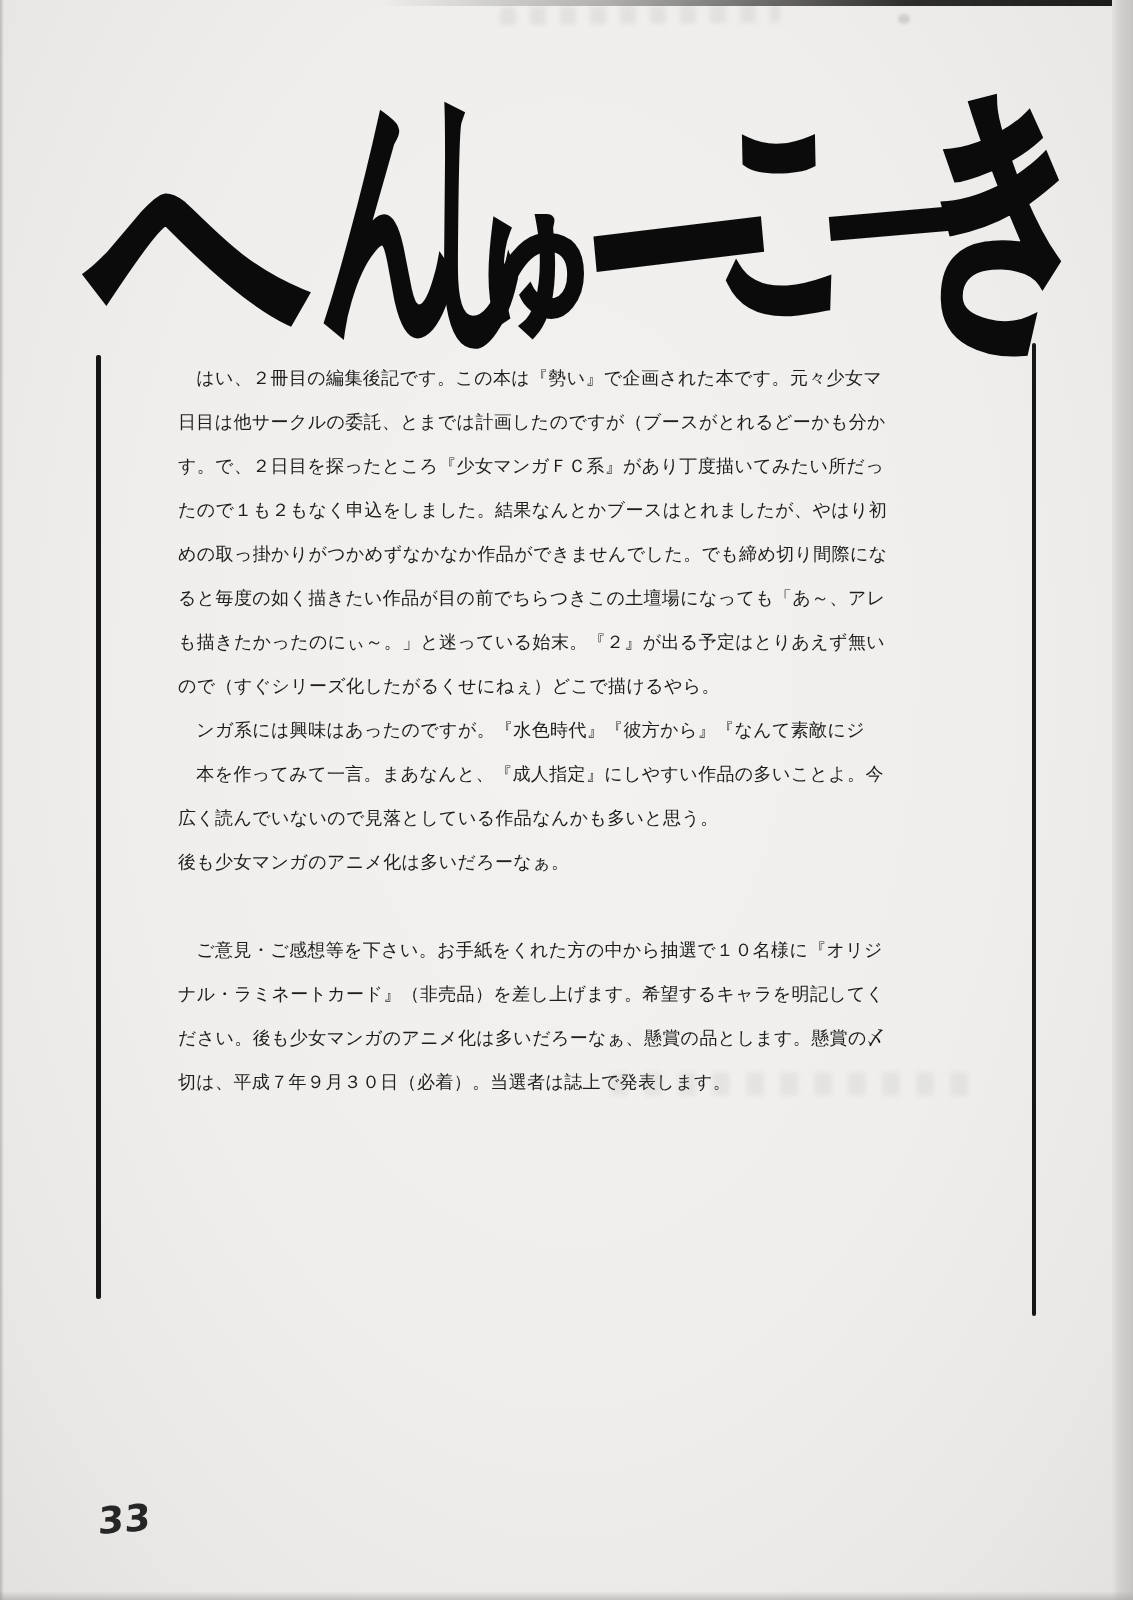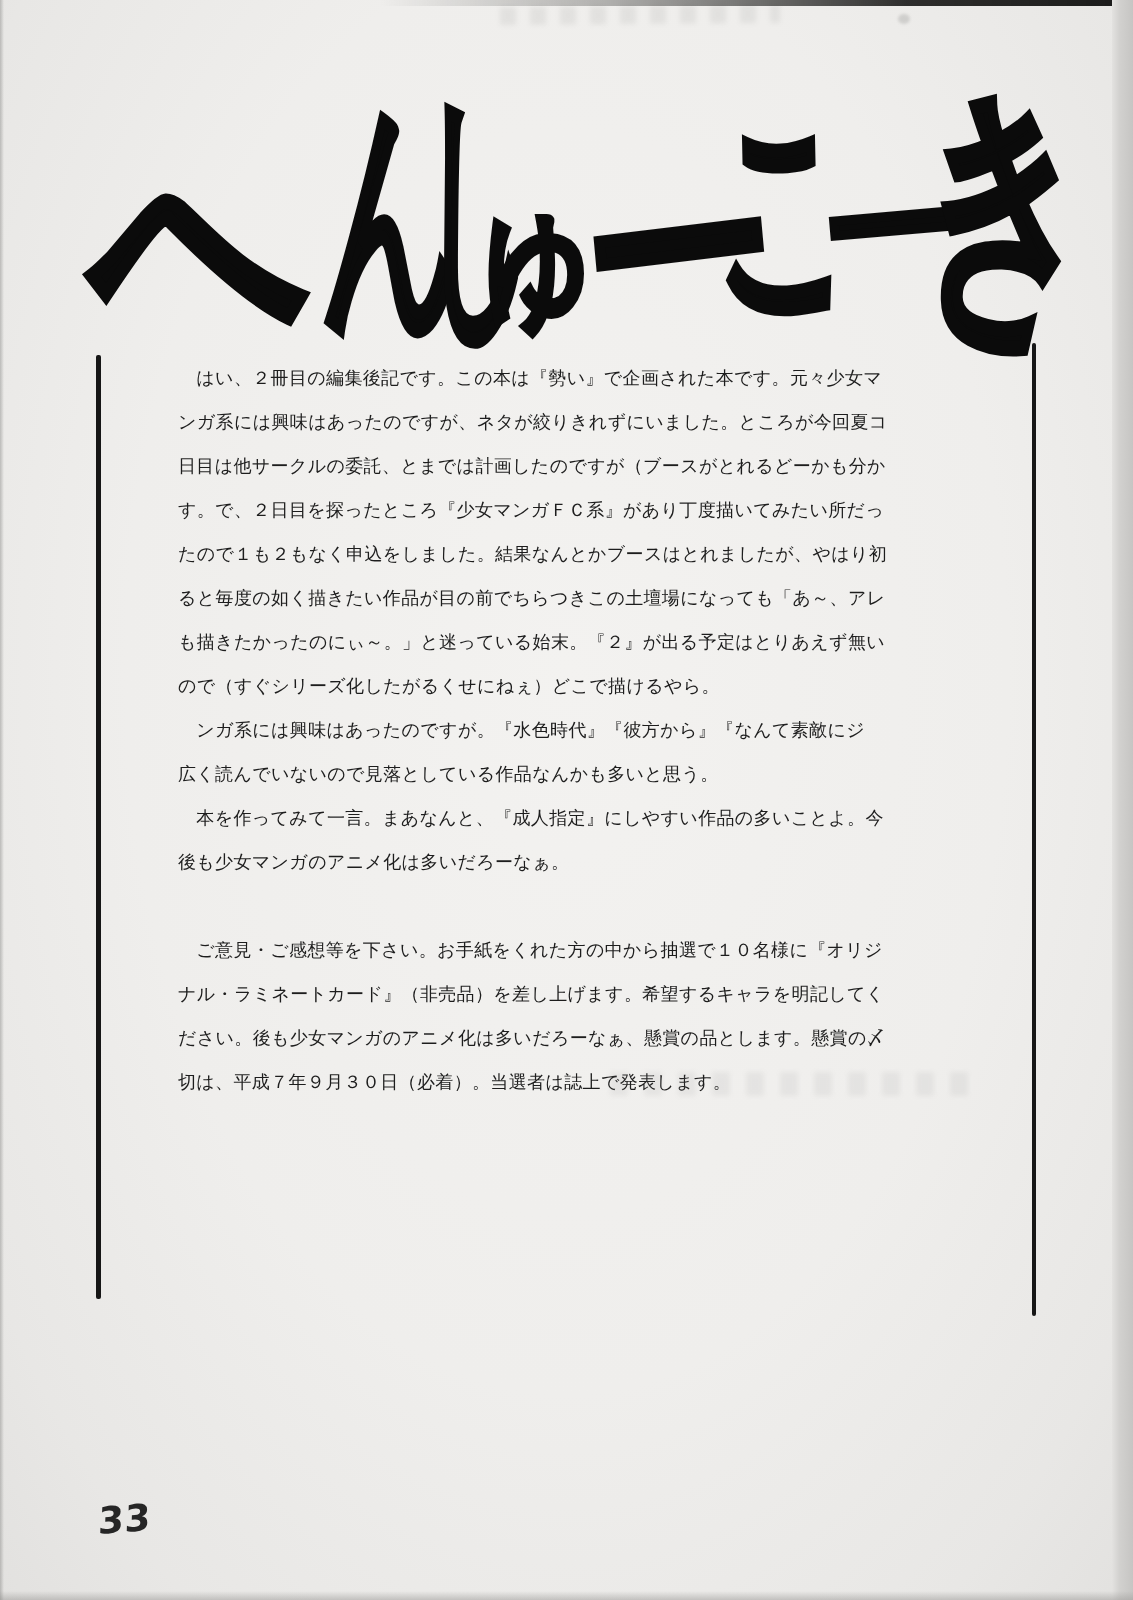--- a/index.html
+++ b/index.html
@@ -114,7 +114,6 @@
 
 <div class="body-text">
     <div class="bodyline">　はい、２冊目の編集後記です。この本は『勢い』で企画された本です。元々少女マ</div>
-    <div class="bodyline">ンガ系には興味はあったのですが、ネタが絞りきれずにいました。ところが今回夏コ</div>
     <div class="bodyline">日目は他サークルの委託、とまでは計画したのですが（ブースがとれるどーかも分か</div>
     <div class="bodyline">す。で、２日目を探ったところ『少女マンガＦＣ系』があり丁度描いてみたい所だっ</div>
     <div class="bodyline">たので１も２もなく申込をしました。結果なんとかブースはとれましたが、やはり初</div>

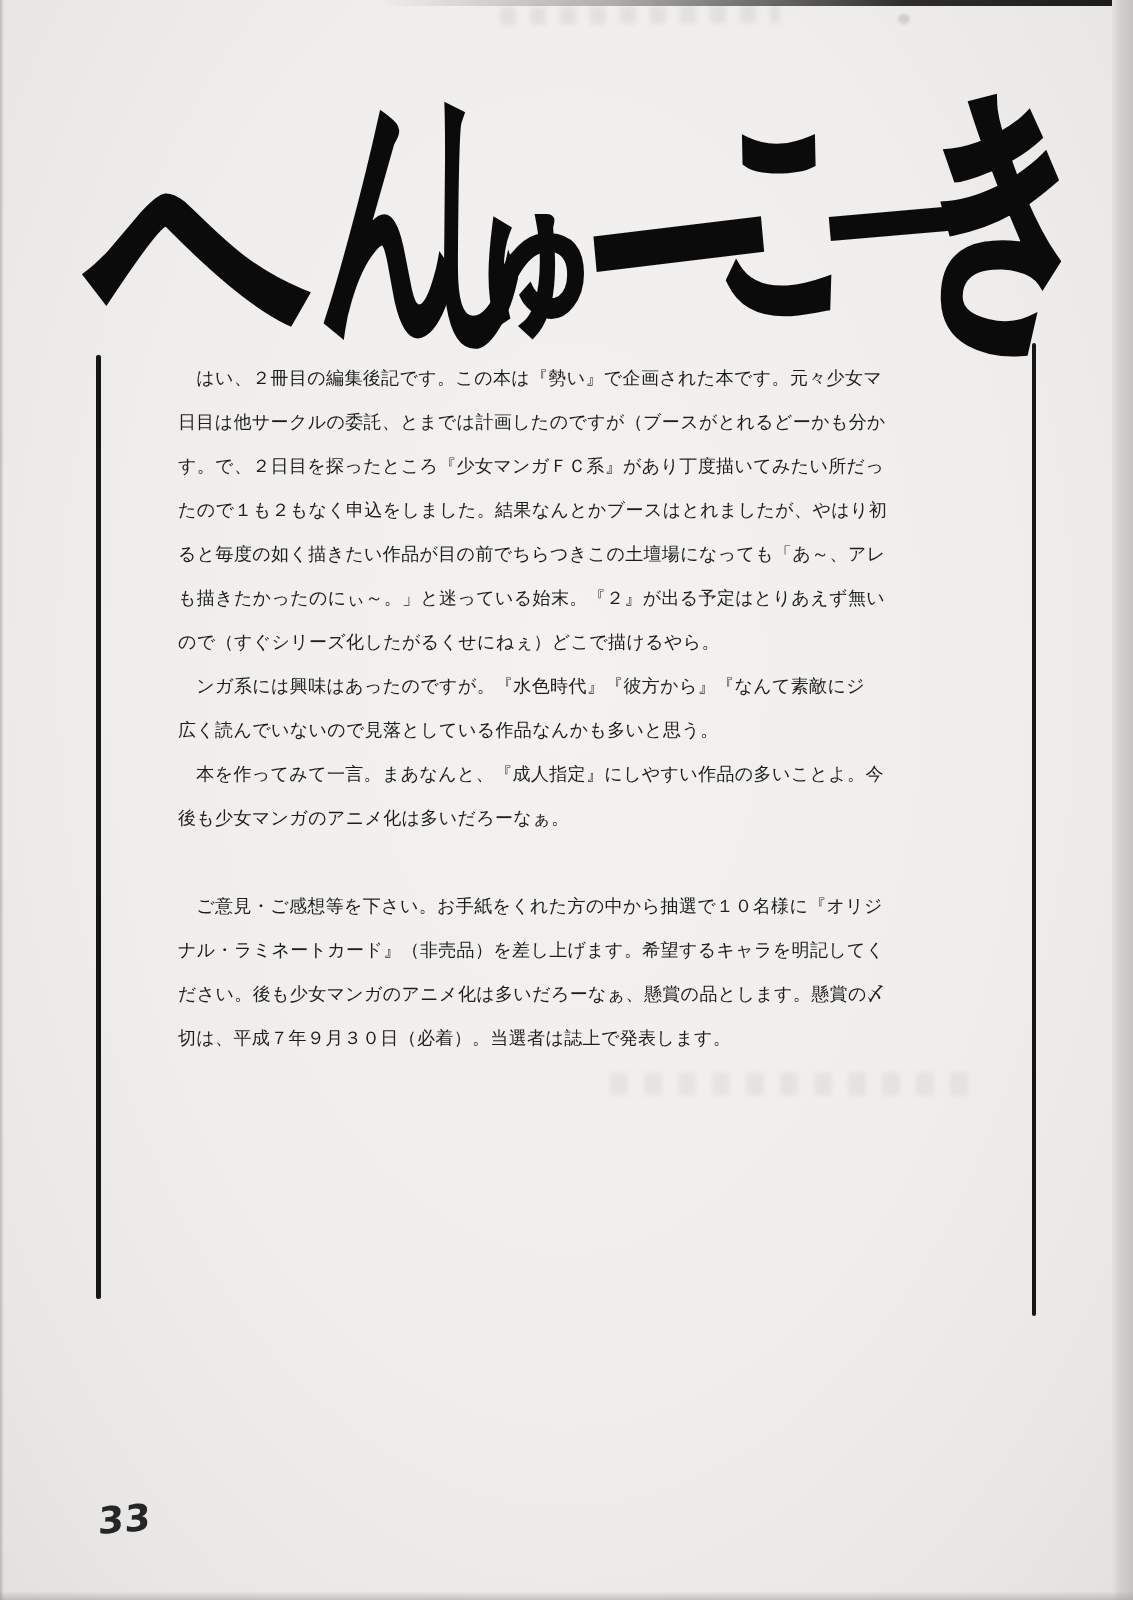--- a/index.html
+++ b/index.html
@@ -117,6 +117,7 @@
     <div class="bodyline">日目は他サークルの委託、とまでは計画したのですが（ブースがとれるどーかも分か</div>
     <div class="bodyline">す。で、２日目を探ったところ『少女マンガＦＣ系』があり丁度描いてみたい所だっ</div>
     <div class="bodyline">たので１も２もなく申込をしました。結果なんとかブースはとれましたが、やはり初</div>
+    <div class="bodyline">めの取っ掛かりがつかめずなかなか作品ができませんでした。でも締め切り間際にな</div>
     <div class="bodyline">ると毎度の如く描きたい作品が目の前でちらつきこの土壇場になっても「あ～、アレ</div>
     <div class="bodyline">も描きたかったのにぃ～。」と迷っている始末。『２』が出る予定はとりあえず無い</div>
     <div class="bodyline">ので（すぐシリーズ化したがるくせにねぇ）どこで描けるやら。</div>

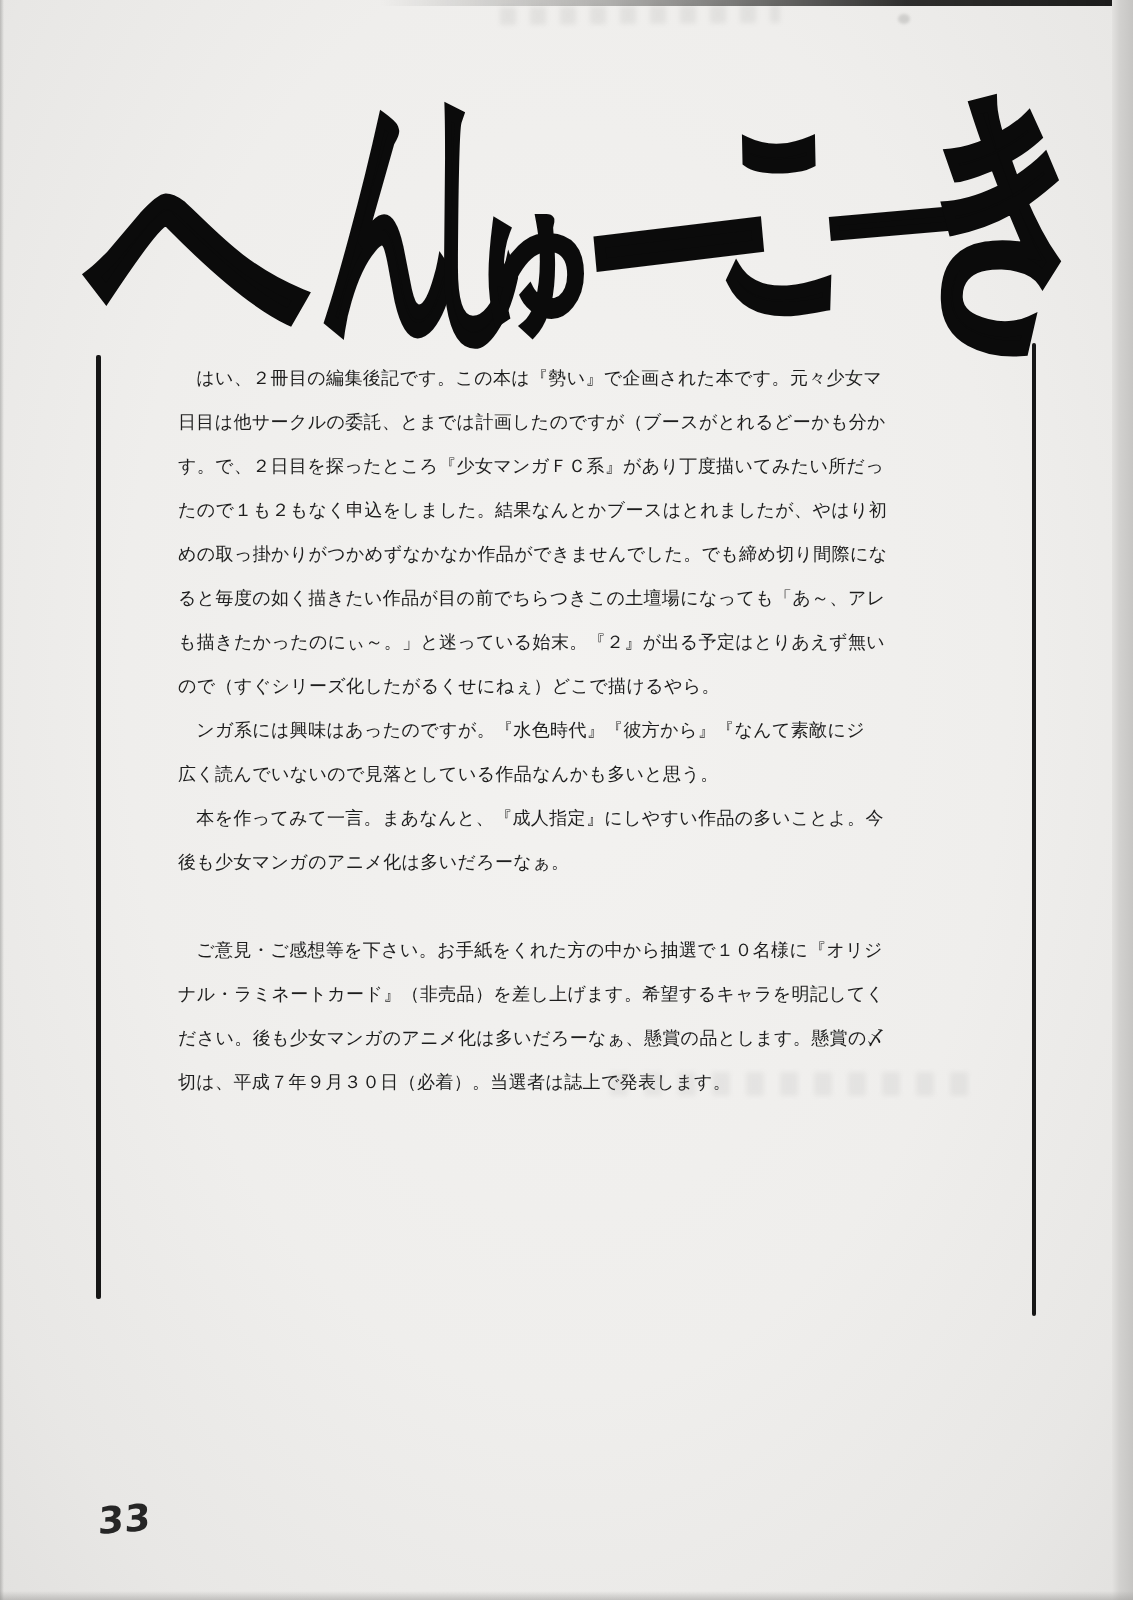--- a/index.html
+++ b/index.html
@@ -122,8 +122,8 @@
     <div class="bodyline">も描きたかったのにぃ～。」と迷っている始末。『２』が出る予定はとりあえず無い</div>
     <div class="bodyline">ので（すぐシリーズ化したがるくせにねぇ）どこで描けるやら。</div>
     <div class="bodyline">　ンガ系には興味はあったのですが。『水色時代』『彼方から』『なんて素敵にジ</div>
+    <div class="bodyline">　本を作ってみて一言。まあなんと、『成人指定』にしやすい作品の多いことよ。今</div>
     <div class="bodyline">広く読んでいないので見落としている作品なんかも多いと思う。</div>
-    <div class="bodyline">　本を作ってみて一言。まあなんと、『成人指定』にしやすい作品の多いことよ。今</div>
     <div class="bodyline">後も少女マンガのアニメ化は多いだろーなぁ。</div>
     <div class="bodyline">&nbsp;</div>
     <div class="bodyline">　ご意見・ご感想等を下さい。お手紙をくれた方の中から抽選で１０名様に『オリジ</div>

